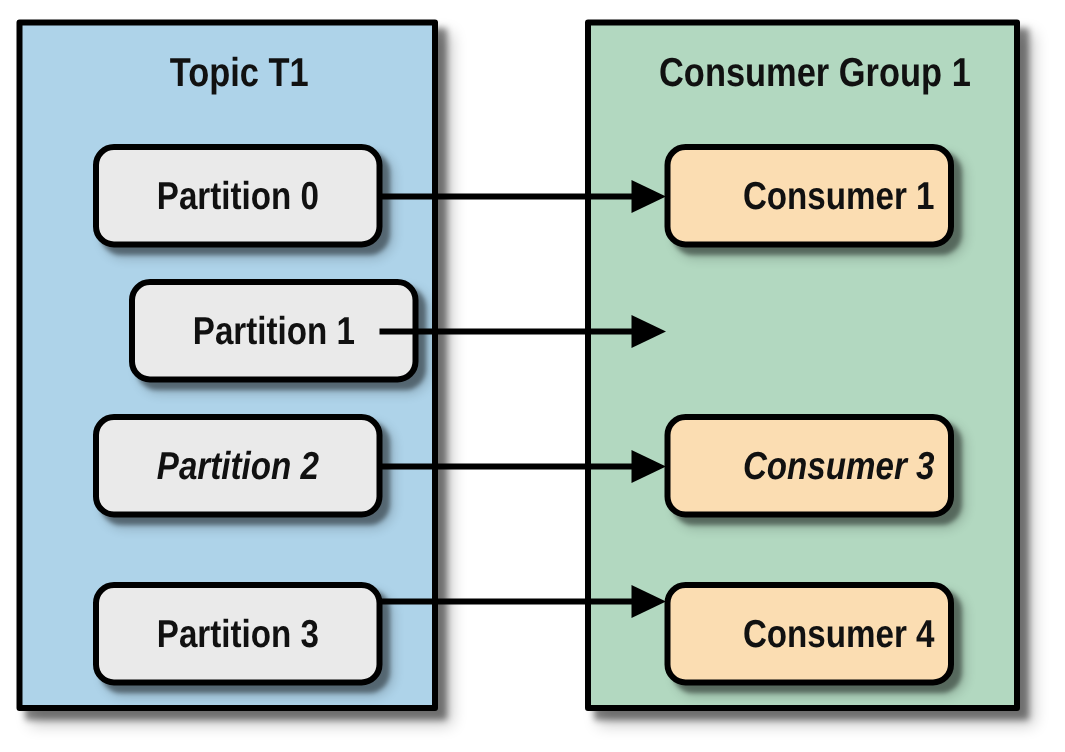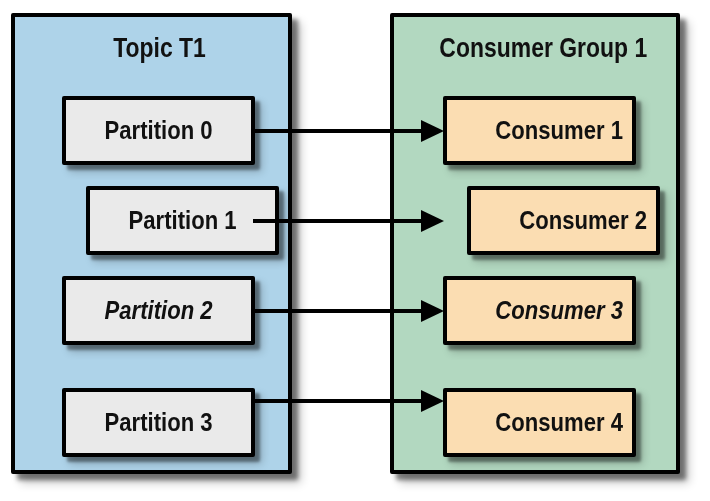--- a/index.html
+++ b/index.html
@@ -52,7 +52,7 @@
     width: 193px;
     height: 69px;
     border: 4px solid var(--border, #000);
-    border-radius: 2px;
+    border-radius: 14px;
     display: flex;
     align-items: center;
     justify-content: center;

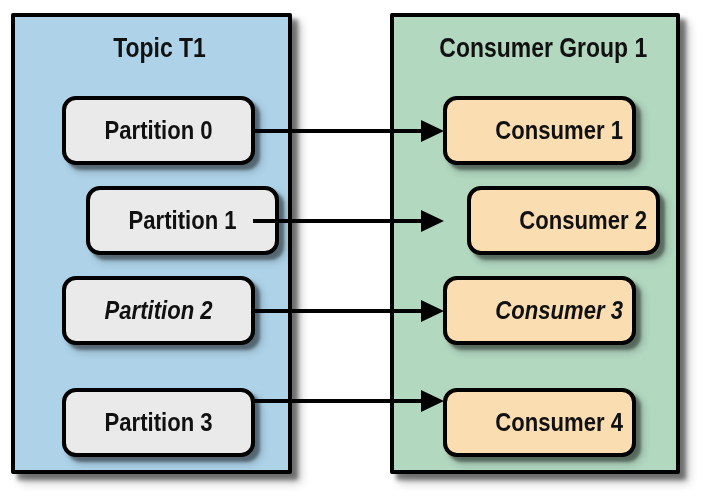--- a/index.html
+++ b/index.html
@@ -145,9 +145,6 @@
   <div class="node consumer row-1">
     <span class="node-label">Consumer 1</span>
   </div>
-  <div class="node consumer row-2">
-    <span class="node-label">Consumer 2</span>
-  </div>
   <div class="node consumer row-3">
     <span class="node-label">Consumer 3</span>
   </div>

